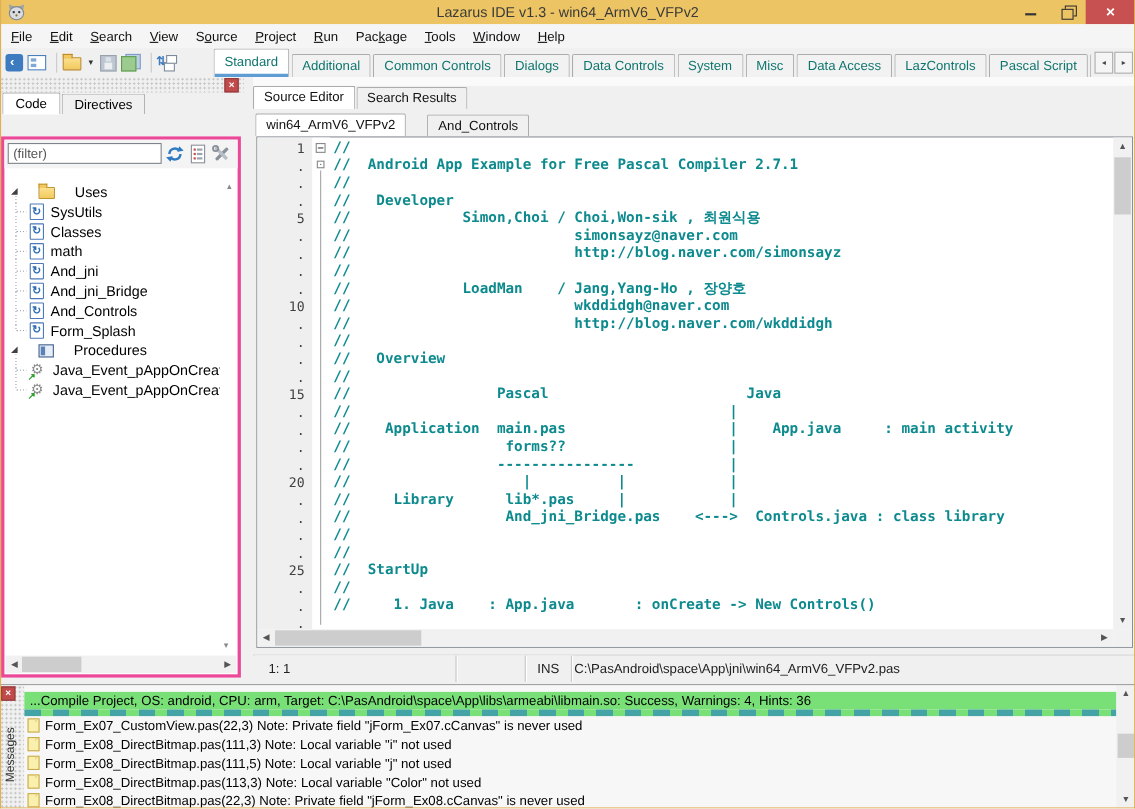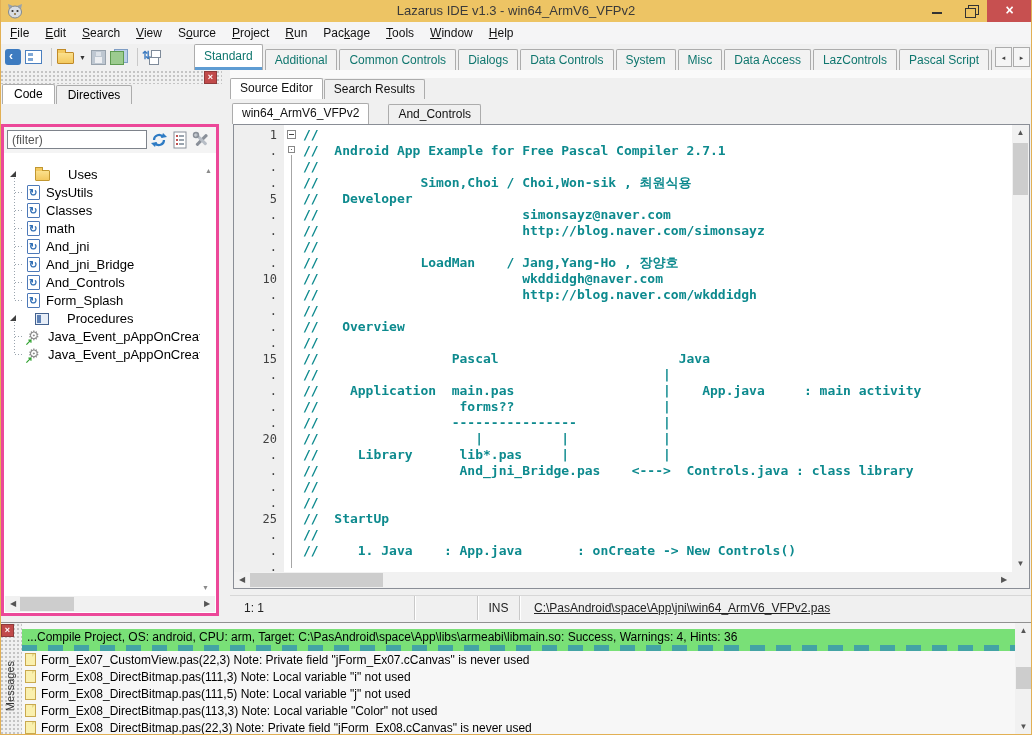--- a/index.html
+++ b/index.html
@@ -374,8 +374,8 @@
           <div class="cln">//</div>
           <div class="cln">//  Android App Example for Free Pascal Compiler 2.7.1</div>
           <div class="cln">//</div>
+          <div class="cln">//   Developer</div>
           <div class="cln">//             Simon,Choi / Choi,Won-sik , 최원식용</div>
-          <div class="cln">//   Developer</div>
           <div class="cln">//                          simonsayz@naver.com</div>
           <div class="cln">//                          http://blog.naver.com/simonsayz</div>
           <div class="cln">//</div>

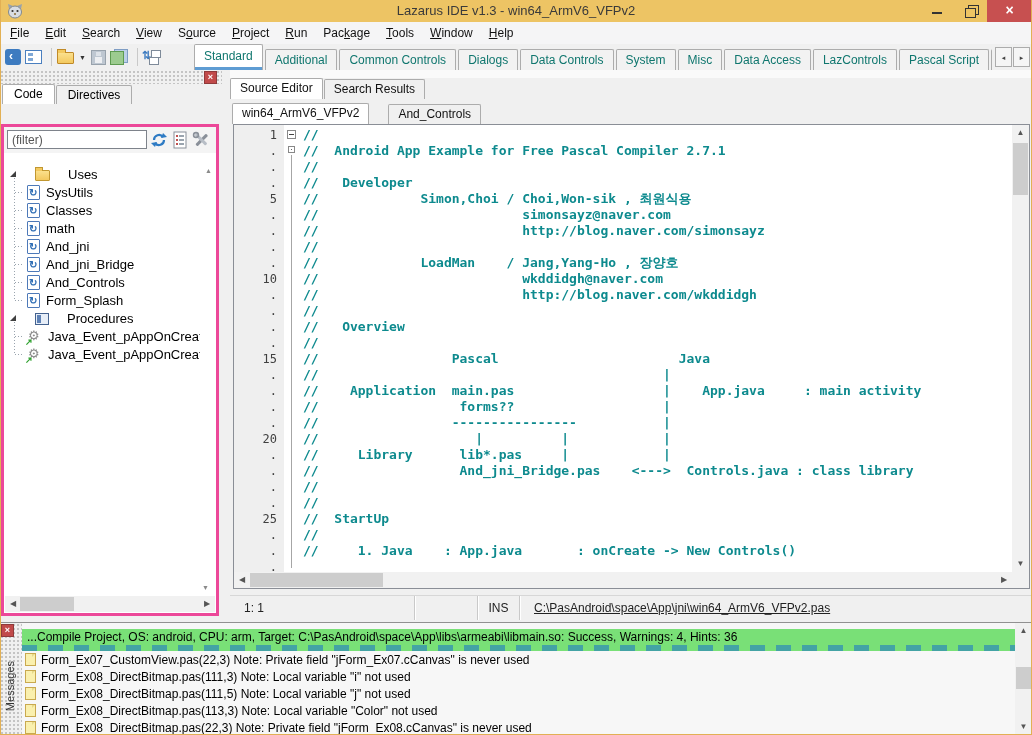--- a/index.html
+++ b/index.html
@@ -136,7 +136,7 @@
   #seg-caret { width:185px; padding-left:14px; }
   #seg-blank { width:63px; }
   #seg-mode { width:42px; justify-content:center; }
-  #seg-path { flex:1; padding-left:14px; border-right:none; box-shadow:none;text-decoration:underline; }
+  #seg-path { flex:1; padding-left:2px; border-right:none; box-shadow:none; }
 
   
   #messages { position:absolute; left:0; top:622px; width:100%; height:113px; background:#F0F0F0; border-top:1px solid #919191; }

